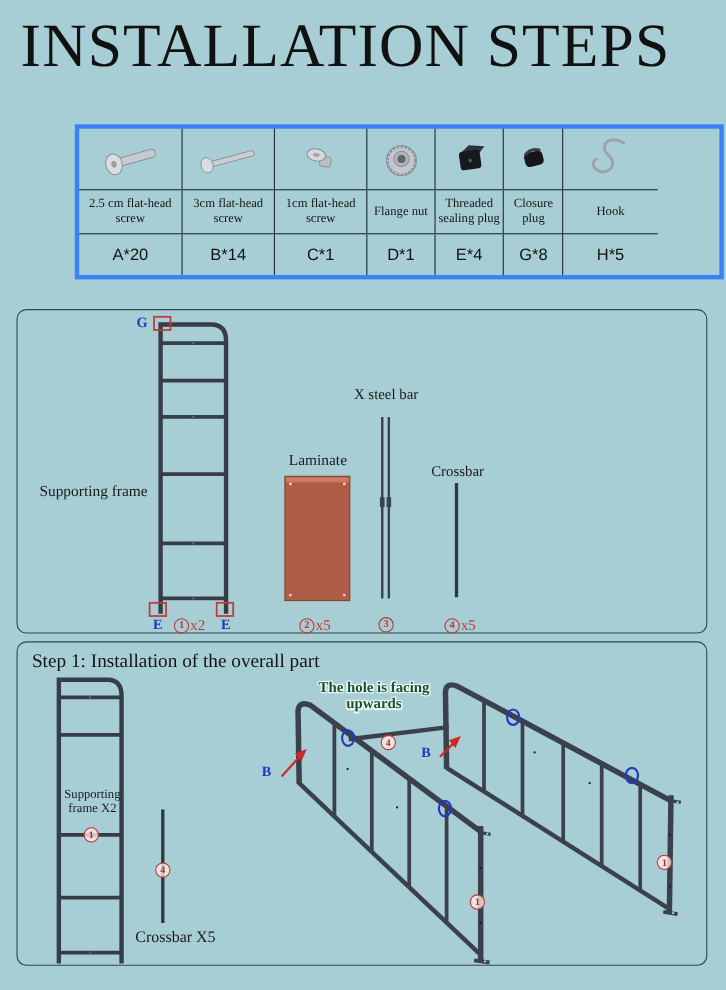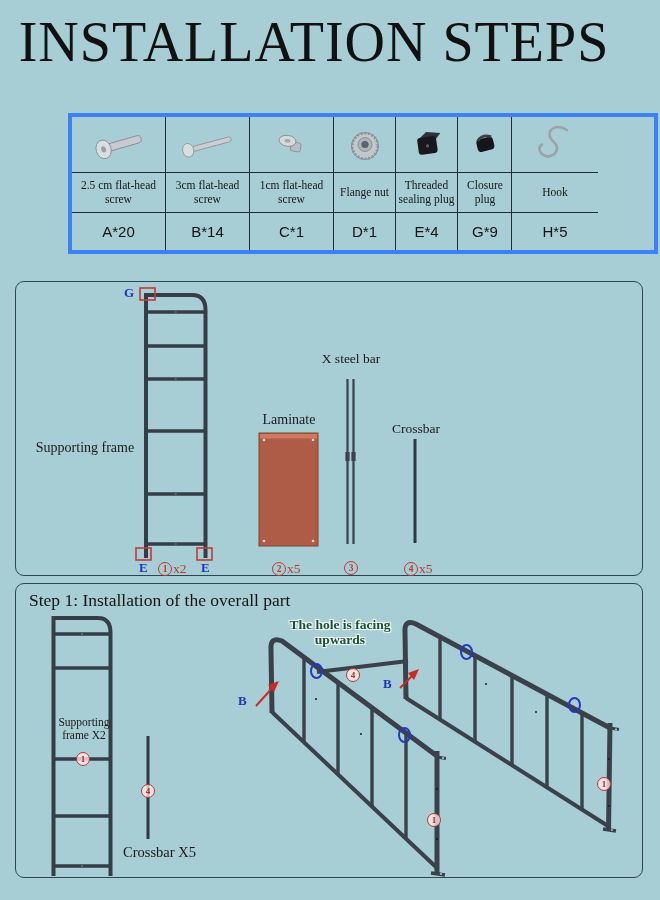--- a/index.html
+++ b/index.html
@@ -137,7 +137,7 @@
         </svg>
       </div>
       <div class="pcell name">Closure plug</div>
-      <div class="pcell qty">G*9</div>
+      <div class="pcell qty">G*8</div>
     </div>
 
     <div class="pcol">

